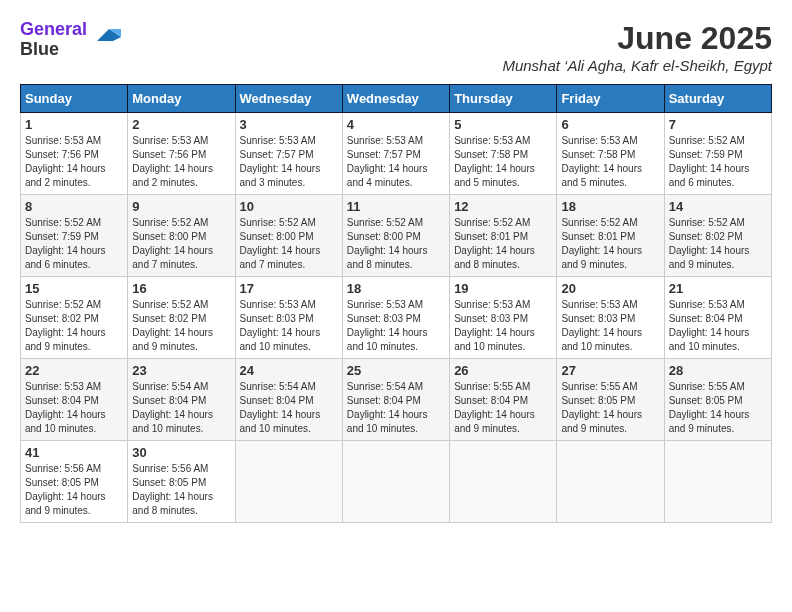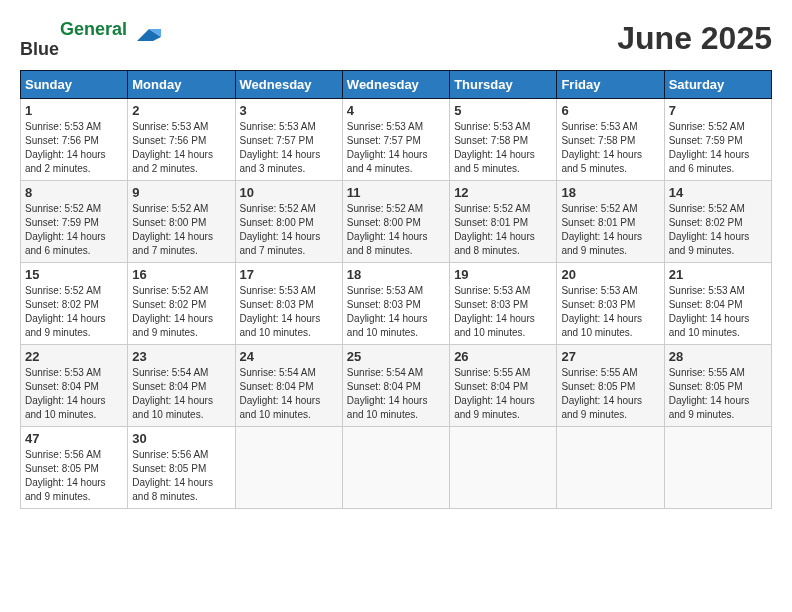--- a/index.html
+++ b/index.html
@@ -28,8 +28,7 @@
       line-height: 1.1;
     }
     .logo-text .blue {
-      color: #15803d;
-      margin-left: 40px;
+      color: #6d28d9;
     }
     .logo-icon {
       width: 32px;

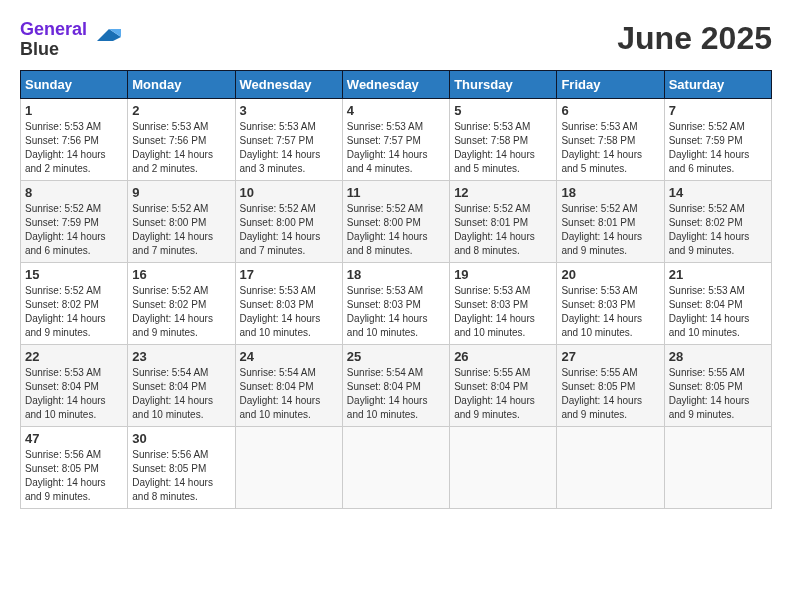--- a/index.html
+++ b/index.html
@@ -107,6 +107,7 @@
   </div>
   <div class="title-section">
     <div class="month-title">June 2025</div>
+    <div class="location-title">Munshat ‘Ali Agha, Kafr el-Sheikh, Egypt</div>
   </div>
 </div>
 

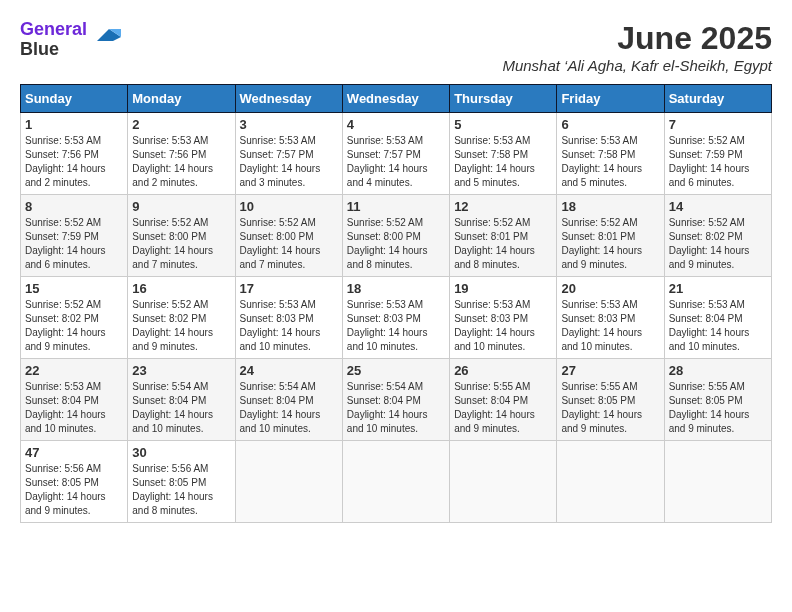--- a/index.html
+++ b/index.html
@@ -246,7 +246,7 @@
       </tr>
       <tr>
         <td>
-        <span class="day-num">47</span>
+        <span class="day-num">41</span>
         <div class="day-info">Sunrise: 5:56 AM<br>Sunset: 8:05 PM<br>Daylight: 14 hours and 9 minutes.</div>
         </td>
         <td>

